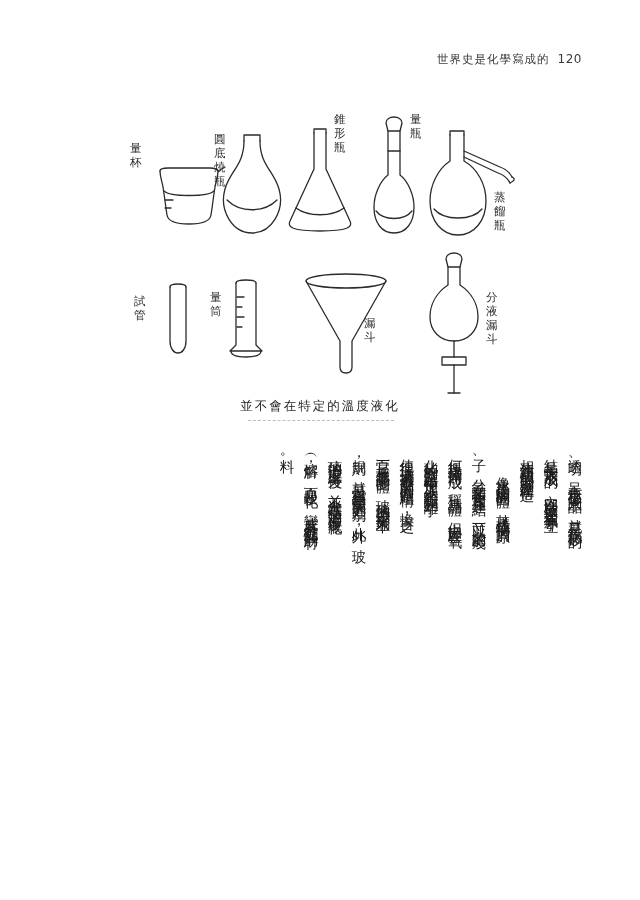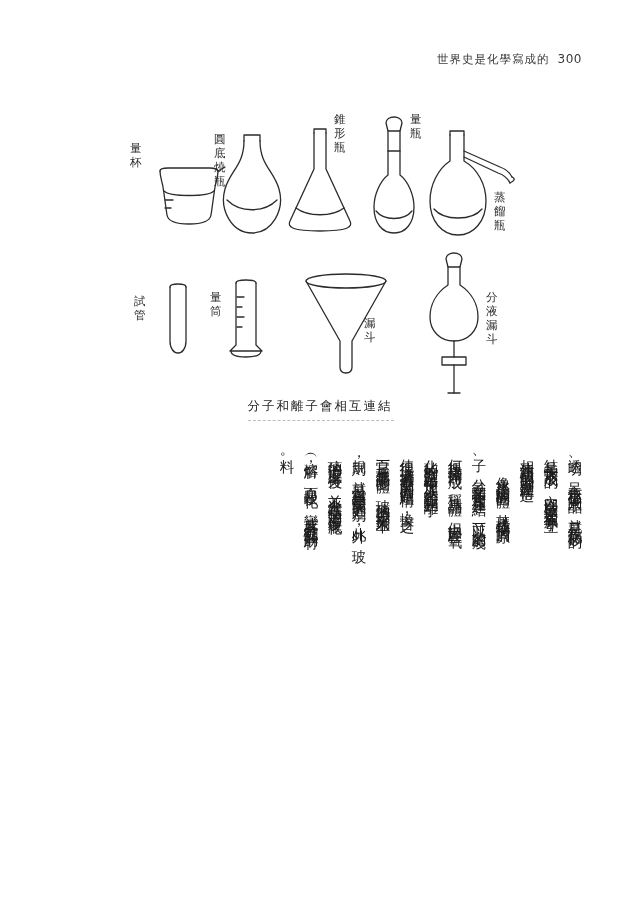--- a/index.html
+++ b/index.html
@@ -95,7 +95,7 @@
 
 <div class="page-header">
   <span class="header-title">世界史是化學寫成的</span>
-  <span class="header-pageno">300</span>
+  <span class="header-pageno">120</span>
 </div>
 
 <div class="figure-area">

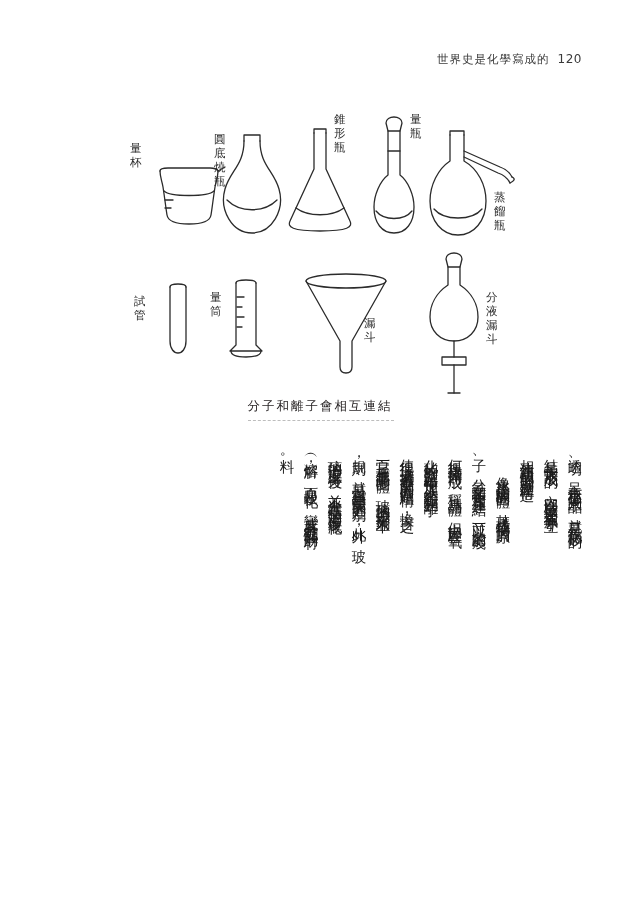--- a/index.html
+++ b/index.html
@@ -204,7 +204,7 @@
   </svg>
 </div>
 
-<div class="fig-caption">分子和離子會相互連結</div>
+<div class="fig-caption">並不會在特定的溫度液化</div>
 <div class="fig-rule"></div>
 
 <div class="body-text">

